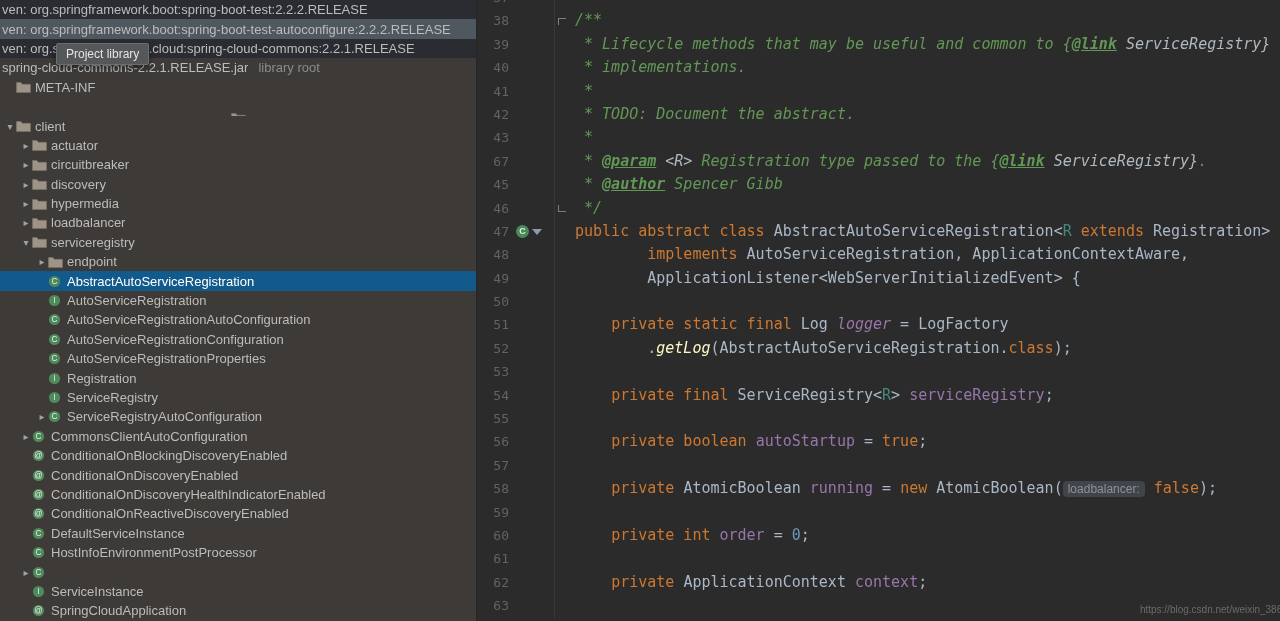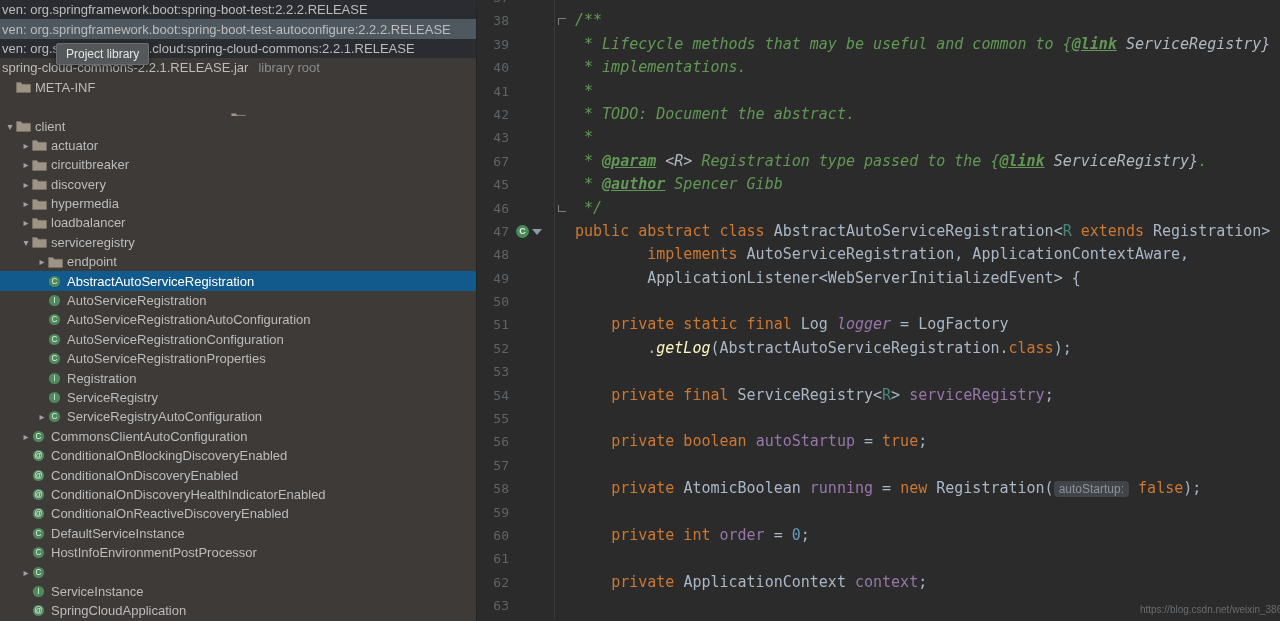--- a/index.html
+++ b/index.html
@@ -493,7 +493,7 @@
           <div class="ln">58</div>
           <div class="icons"></div>
           <div class="fold"></div>
-          <div class="code"><span class="t-pl">    </span><span class="t-kw">private </span><span class="t-pl">AtomicBoolean </span><span class="t-f">running</span><span class="t-pl"> = </span><span class="t-kw">new </span><span class="t-pl">Registration(</span><span class="t-hint">autoStartup:</span><span class="t-pl"> </span><span class="t-kw">false</span><span class="t-pl">);</span></div>
+          <div class="code"><span class="t-pl">    </span><span class="t-kw">private </span><span class="t-pl">AtomicBoolean </span><span class="t-f">running</span><span class="t-pl"> = </span><span class="t-kw">new </span><span class="t-pl">AtomicBoolean(</span><span class="t-hint">autoStartup:</span><span class="t-pl"> </span><span class="t-kw">false</span><span class="t-pl">);</span></div>
         </div>
         <div class="code-line">
           <div class="ln">59</div>

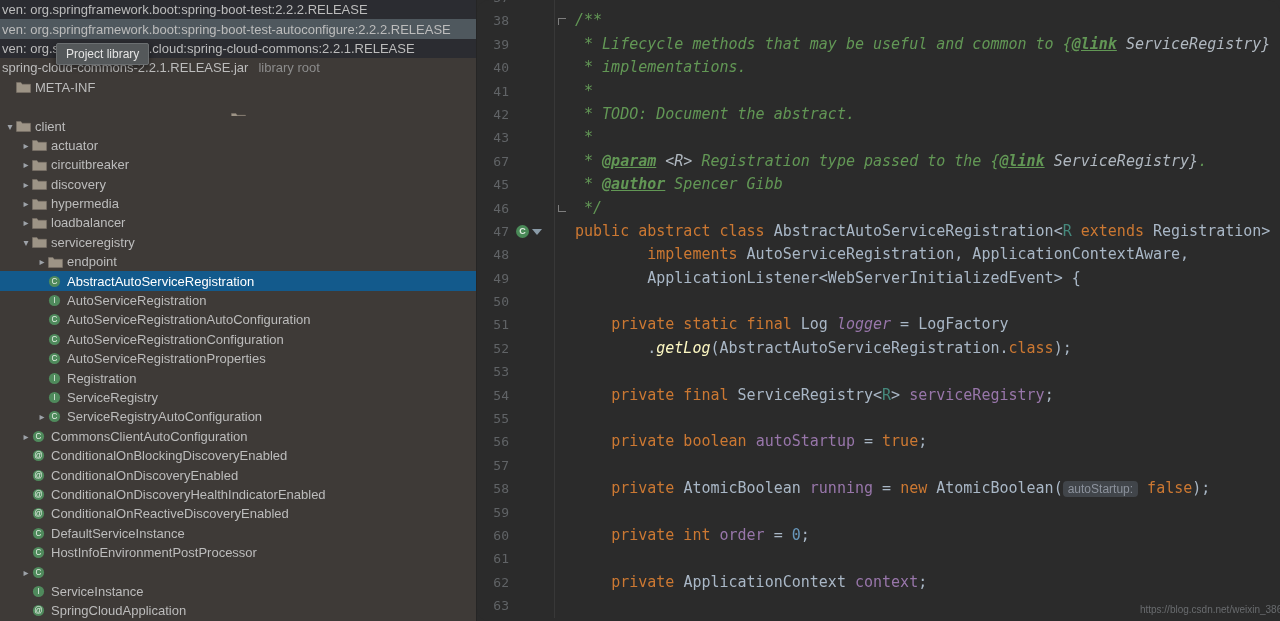--- a/index.html
+++ b/index.html
@@ -493,7 +493,7 @@
           <div class="ln">58</div>
           <div class="icons"></div>
           <div class="fold"></div>
-          <div class="code"><span class="t-pl">    </span><span class="t-kw">private </span><span class="t-pl">AtomicBoolean </span><span class="t-f">running</span><span class="t-pl"> = </span><span class="t-kw">new </span><span class="t-pl">AtomicBoolean(</span><span class="t-hint">autoStartup:</span><span class="t-pl"> </span><span class="t-kw">false</span><span class="t-pl">);</span></div>
+          <div class="code"><span class="t-pl">    </span><span class="t-kw">private </span><span class="t-pl">AtomicBoolean </span><span class="t-f">running</span><span class="t-pl"> = </span><span class="t-kw">new </span><span class="t-pl">AtomicBoolean(</span><span class="t-hint">loadbalancer:</span><span class="t-pl"> </span><span class="t-kw">false</span><span class="t-pl">);</span></div>
         </div>
         <div class="code-line">
           <div class="ln">59</div>

